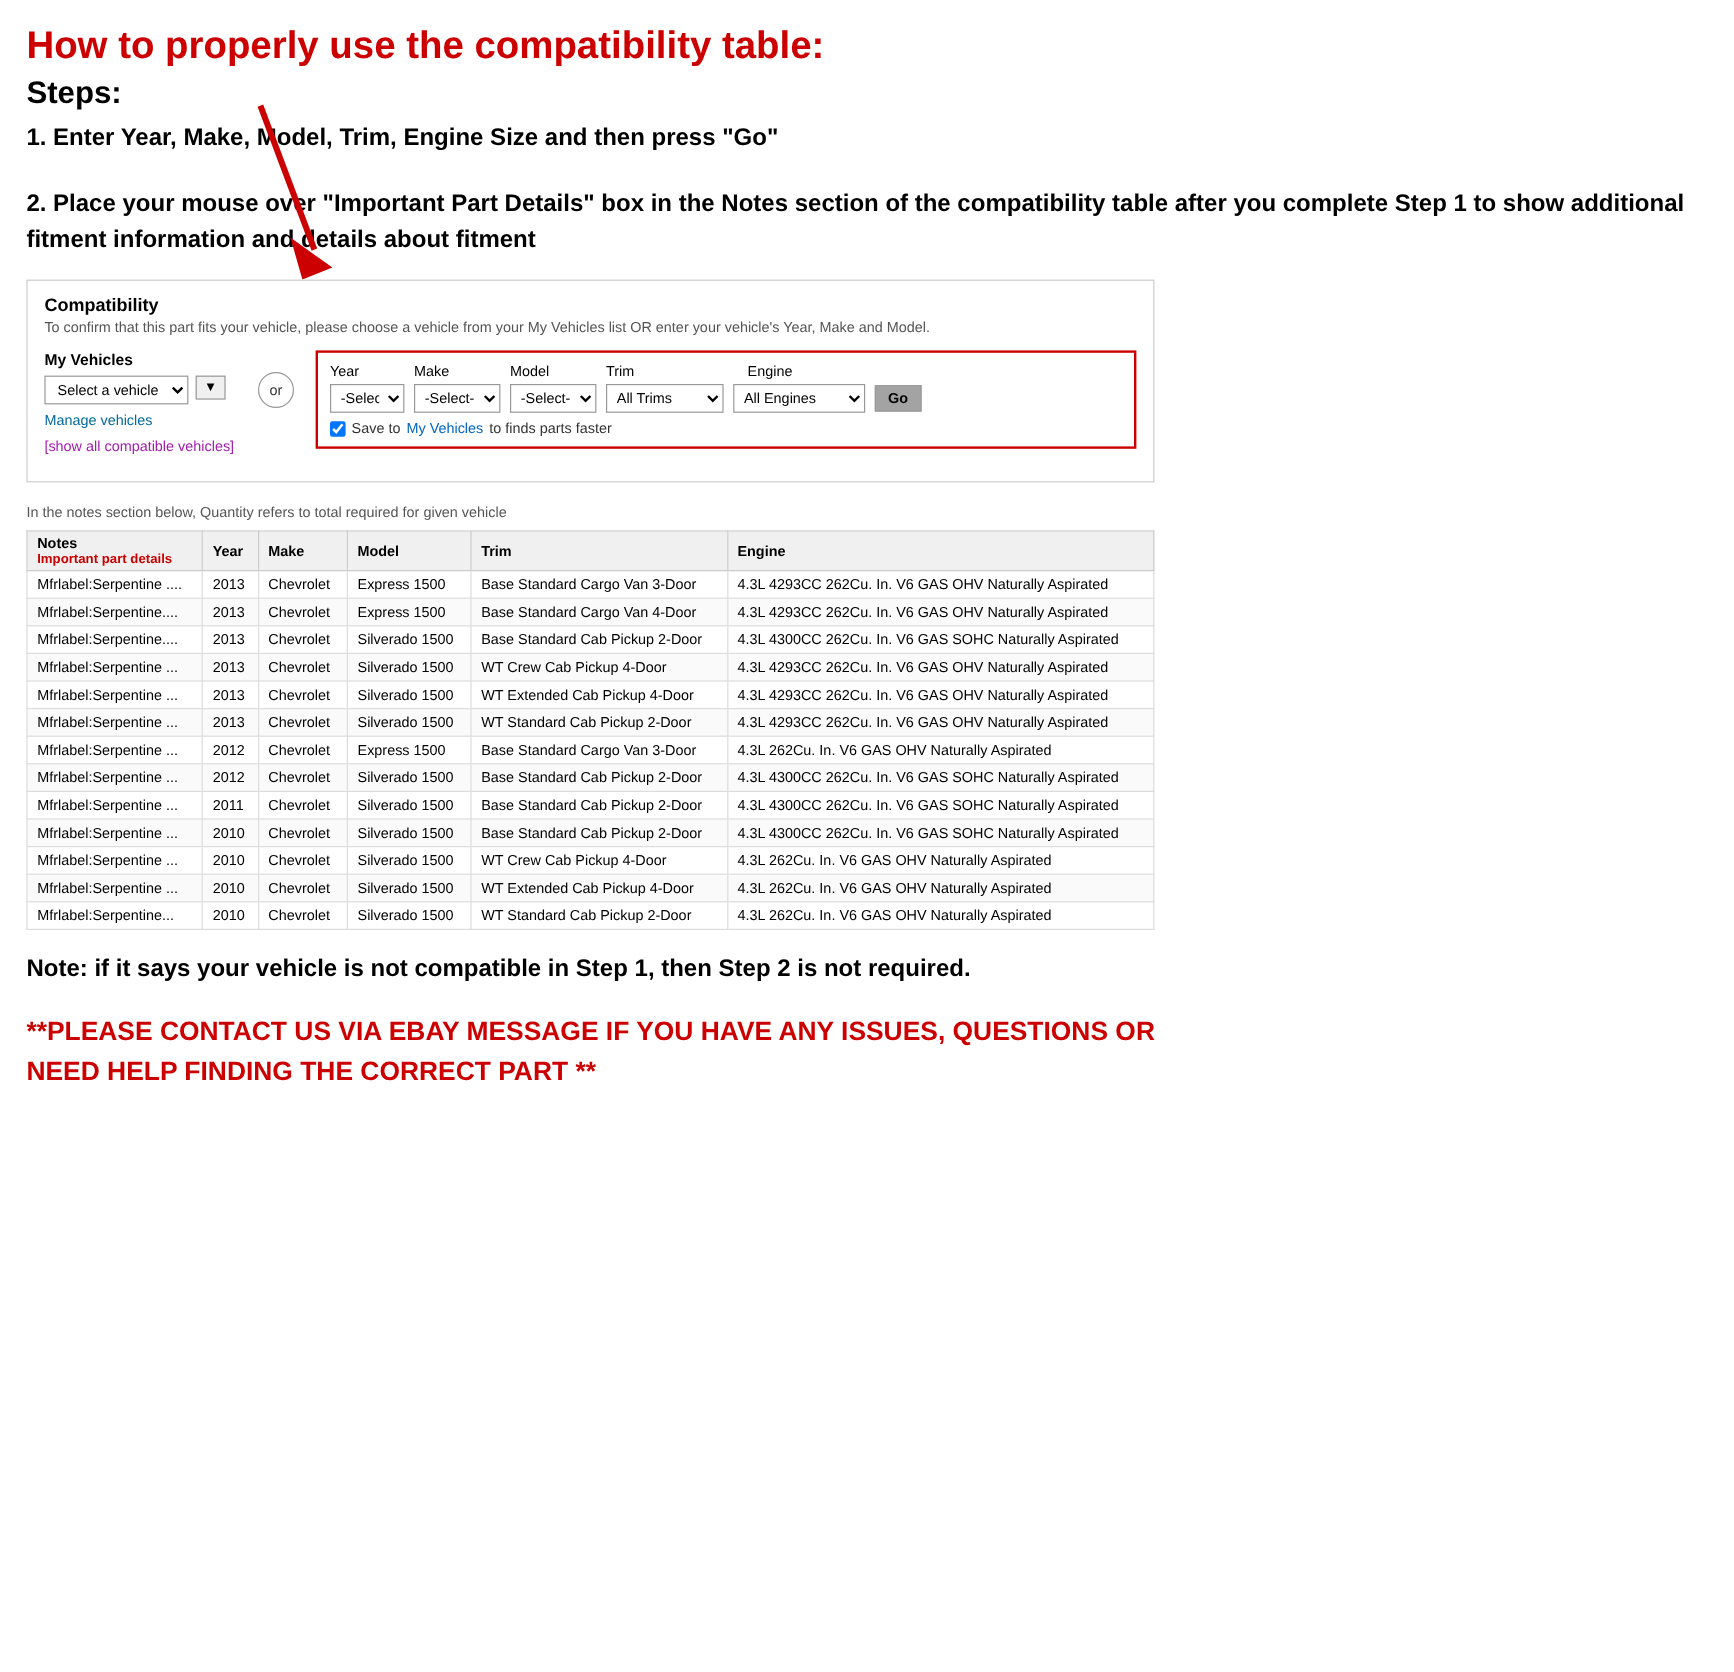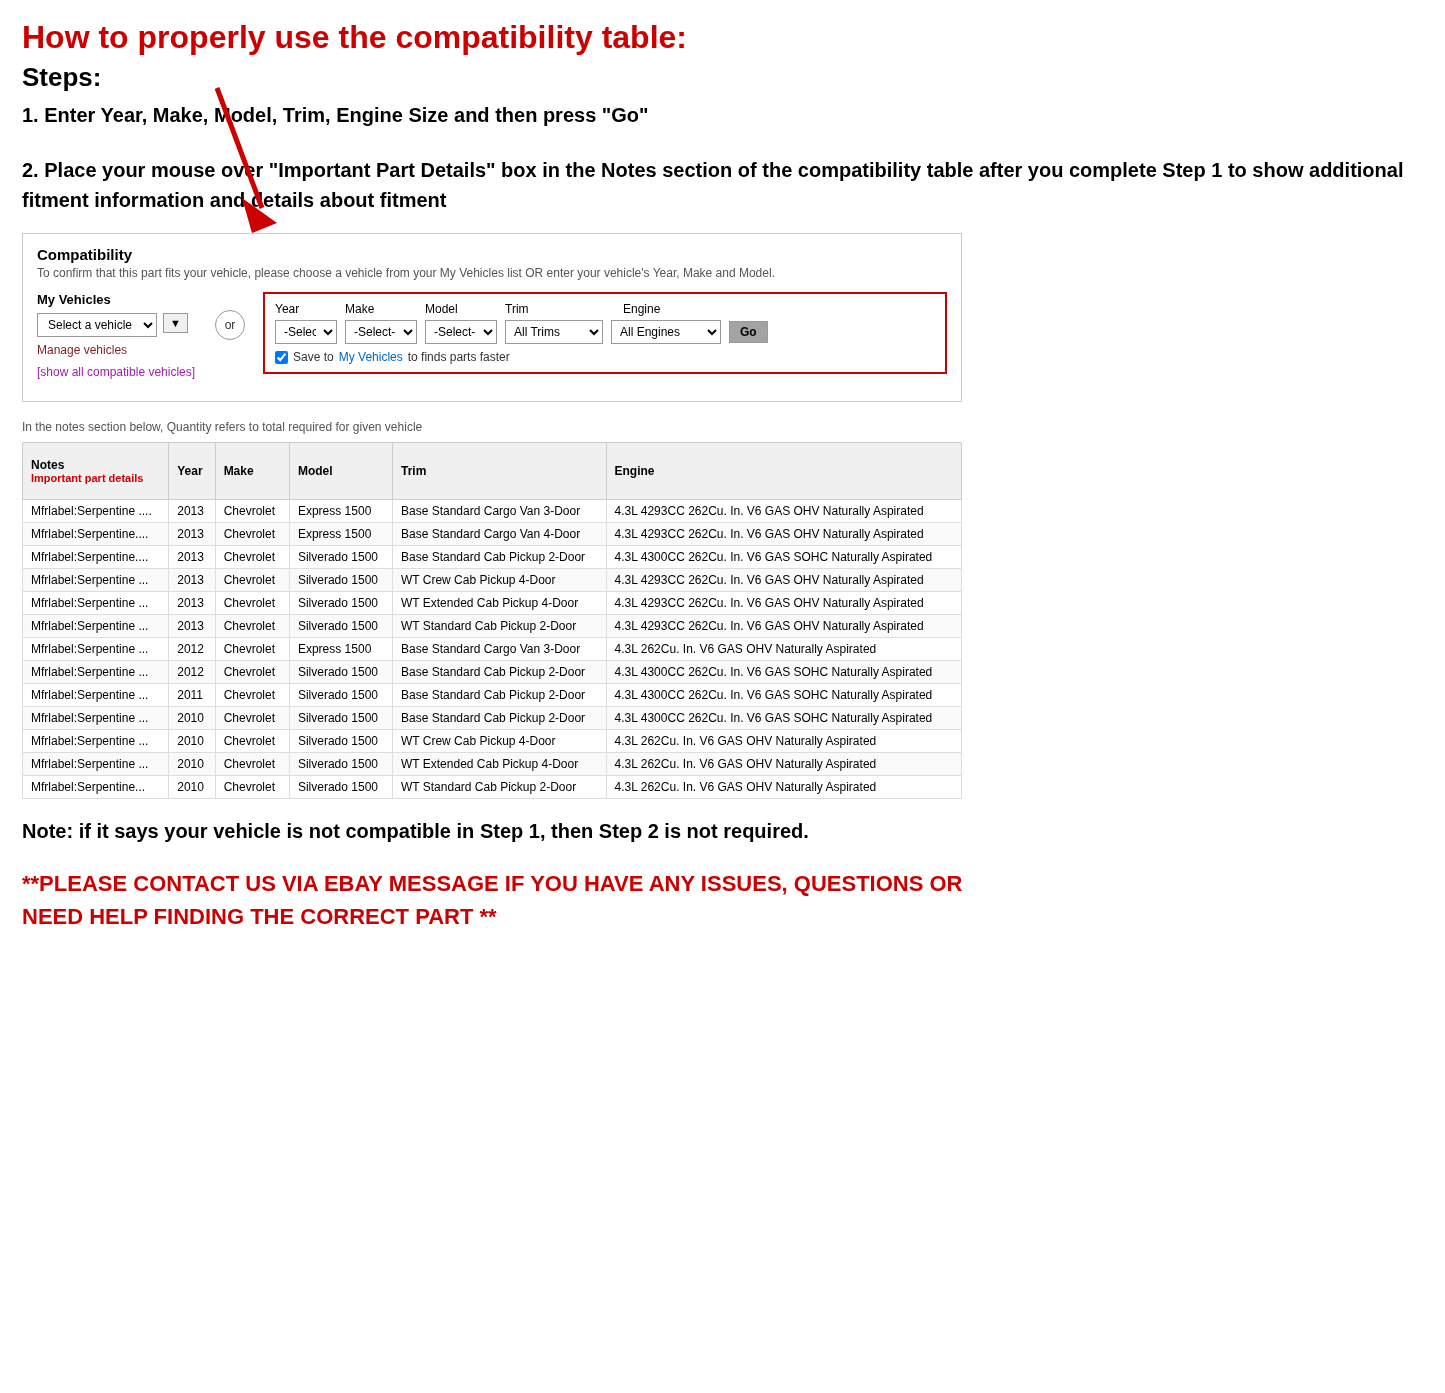--- a/index.html
+++ b/index.html
@@ -107,7 +107,7 @@
     }
 
     .manage-vehicles-link {
-      color: #7f1d1d;
+      color: #0369a1;
       font-size: 12px;
       text-decoration: none;
       display: block;

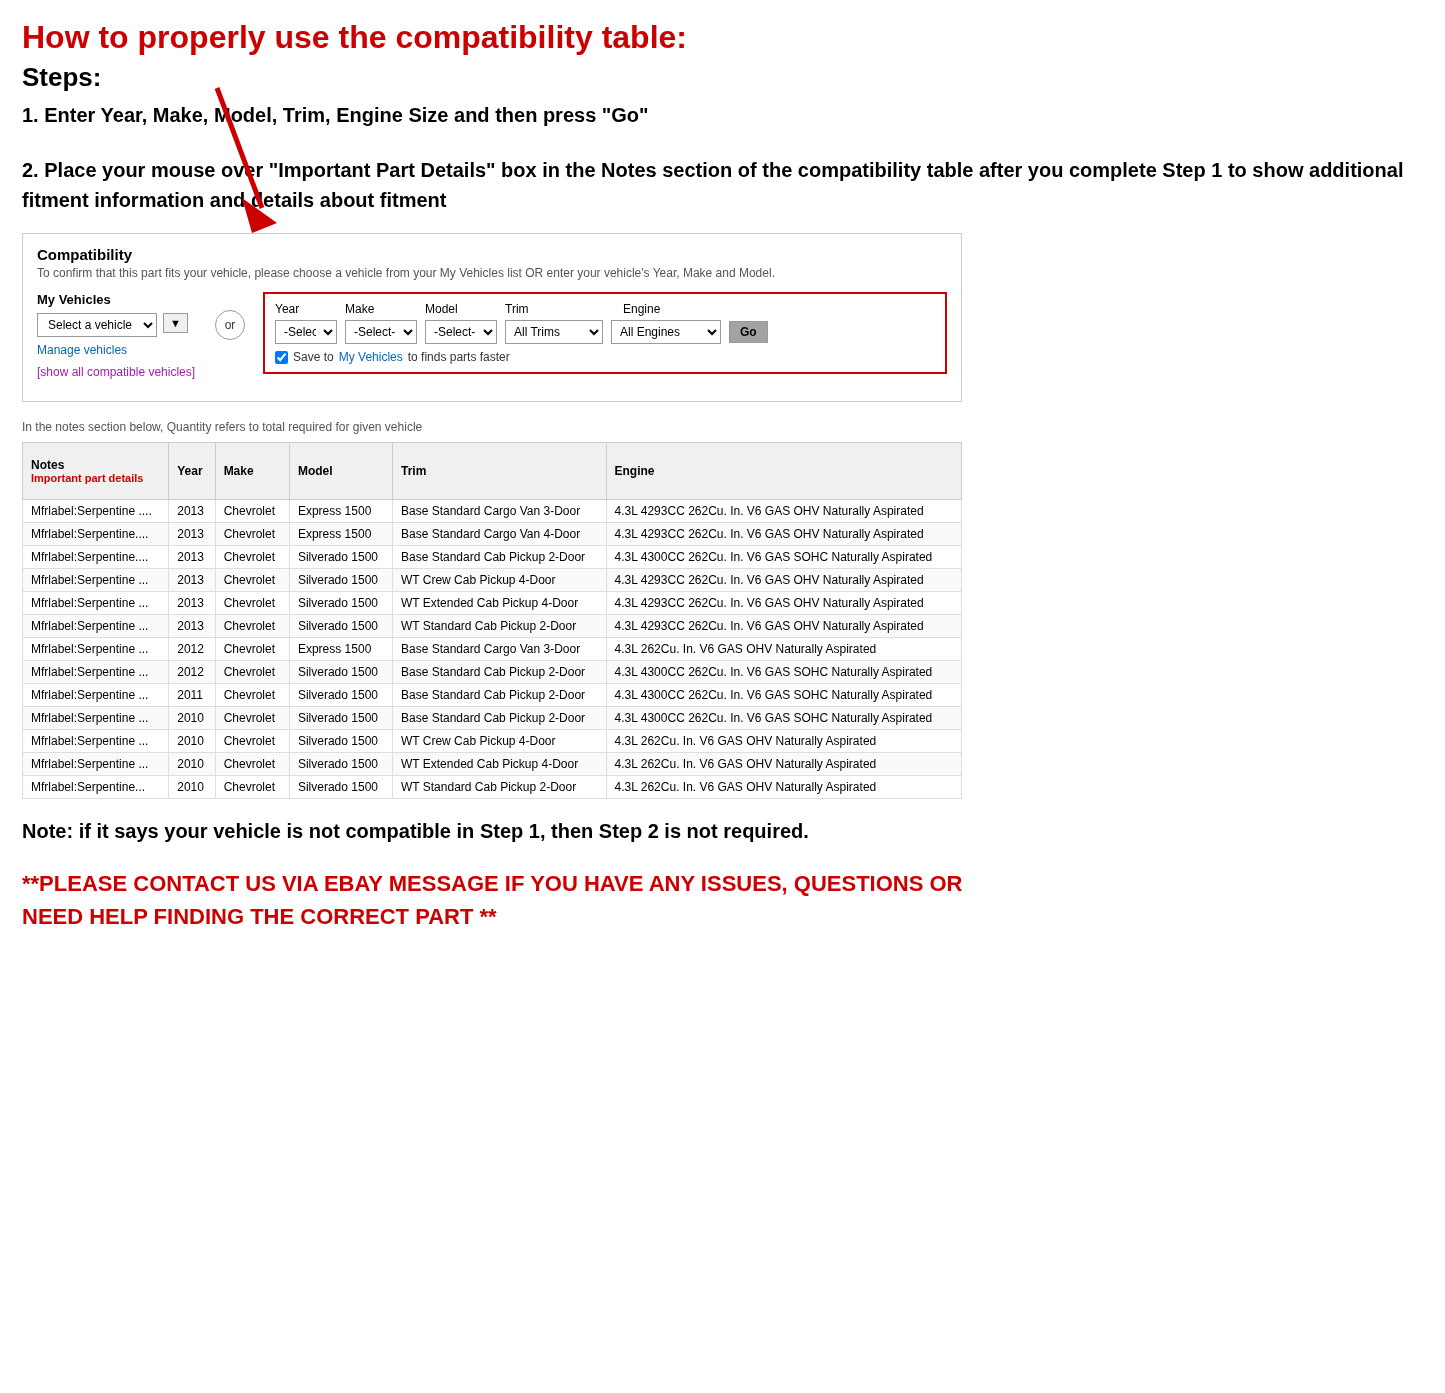--- a/index.html
+++ b/index.html
@@ -224,7 +224,7 @@
     .compat-table th {
       background: #f0f0f0;
       border: 1px solid #ccc;
-      padding: 15px 8px;
+      padding: 3px 8px;
       text-align: left;
       font-size: 12px;
       font-weight: bold;

